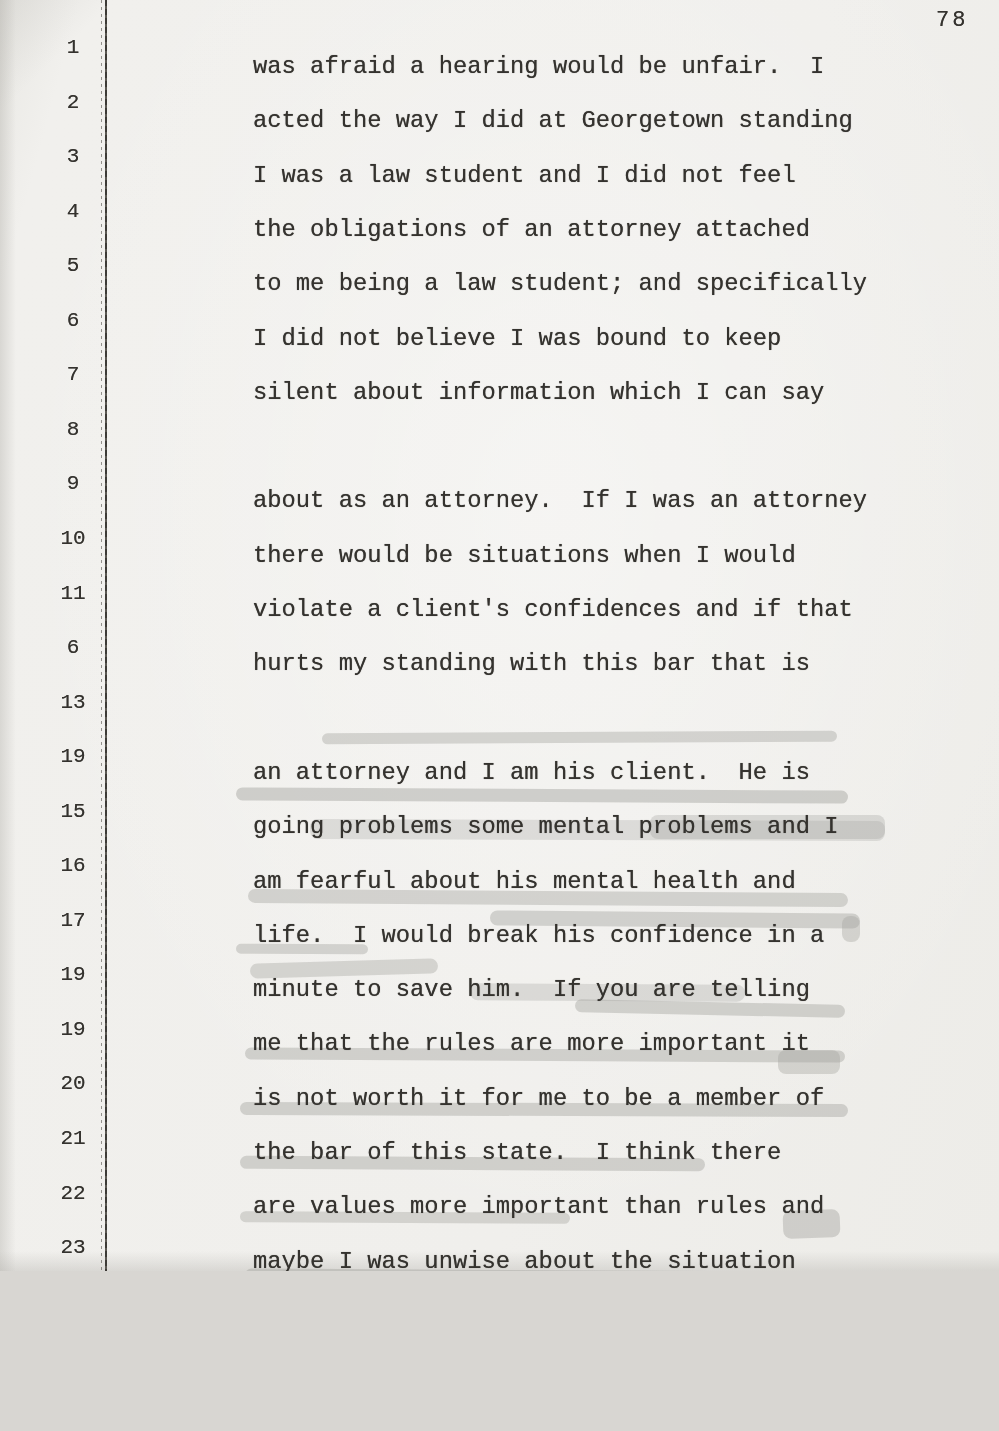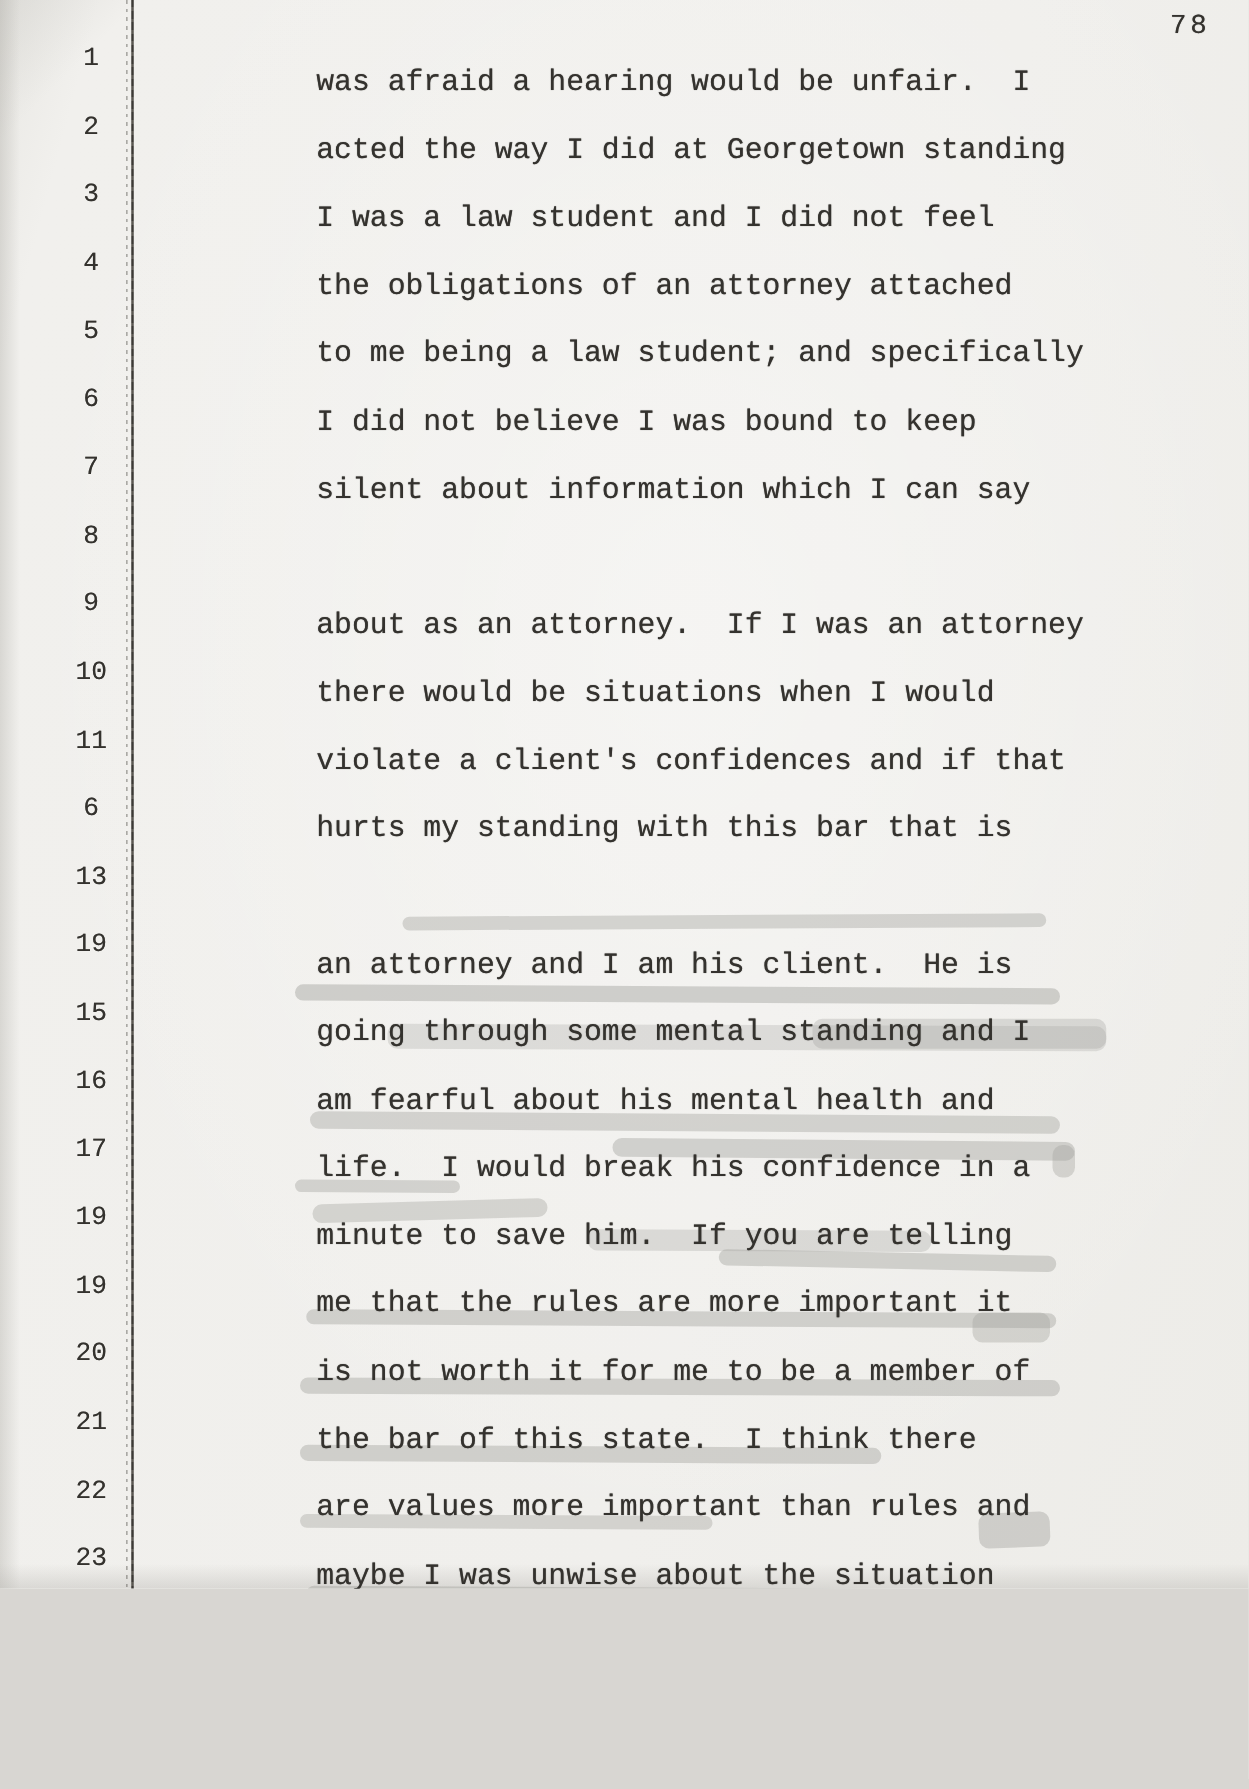--- a/index.html
+++ b/index.html
@@ -94,7 +94,7 @@
   <div class="doc-line" style="--i:10">violate a client's confidences and if that</div>
   <div class="doc-line" style="--i:11">hurts my standing with this bar that is</div>
   <div class="doc-line" style="--i:13">an attorney and I am his client.  He is</div>
-  <div class="doc-line" style="--i:14">going through some mental standing and I</div>
+  <div class="doc-line" style="--i:14">going problems some mental problems and I</div>
   <div class="doc-line" style="--i:15">am fearful about his mental health and</div>
   <div class="doc-line" style="--i:16">life.  I would break his confidence in a</div>
   <div class="doc-line" style="--i:17">minute to save him.  If you are telling</div>

